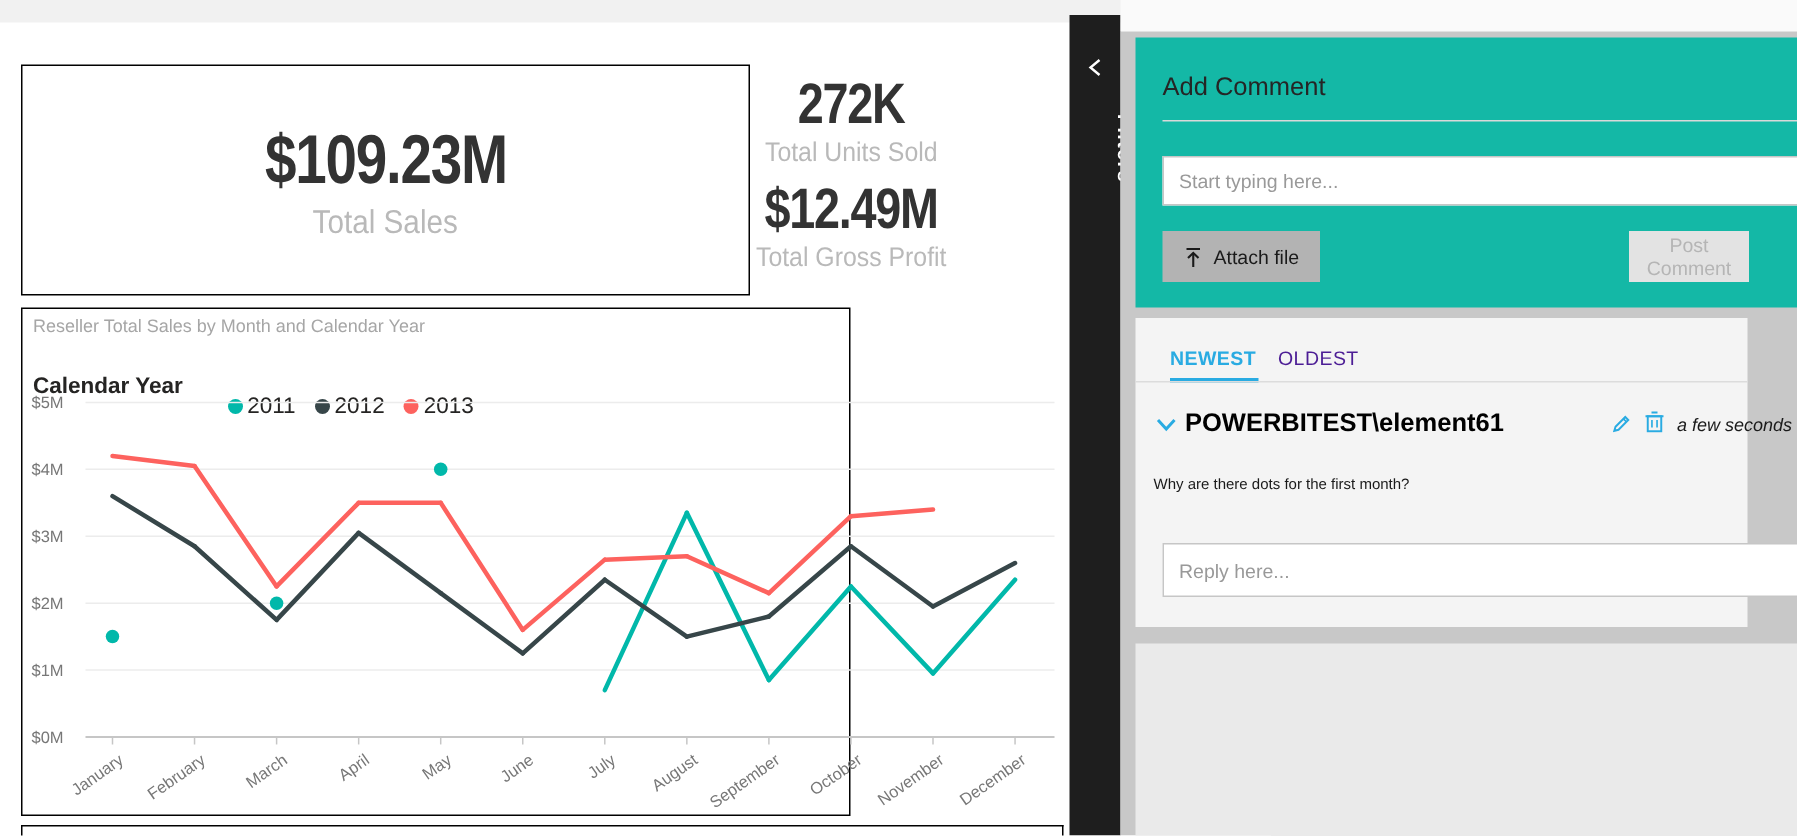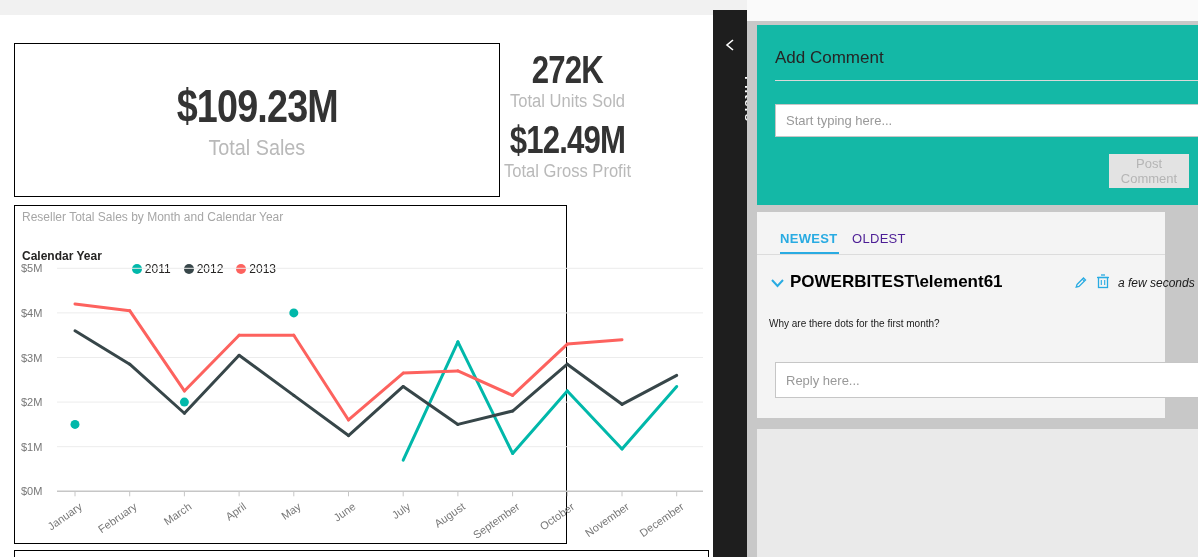--- a/index.html
+++ b/index.html
@@ -195,6 +195,14 @@
   <div class="add-title">Add Comment</div>
   <div class="add-divider"></div>
   <input class="comment-input" type="text" placeholder="Start typing here..." style="">
+  <button class="attach-btn">
+    <svg width="13" height="15" viewBox="0 0 13 15">
+      <line x1="2" y1="2" x2="11" y2="2" stroke="#1a1a1a" stroke-width="1.4"></line>
+      <line x1="6.5" y1="5" x2="6.5" y2="14" stroke="#1a1a1a" stroke-width="1.4"></line>
+      <polyline points="3,8 6.5,4.6 10,8" fill="none" stroke="#1a1a1a" stroke-width="1.4"></polyline>
+    </svg>
+    <span>Attach file</span>
+  </button>
   <button class="post-btn" disabled="">Post Comment</button>
 </div>
 

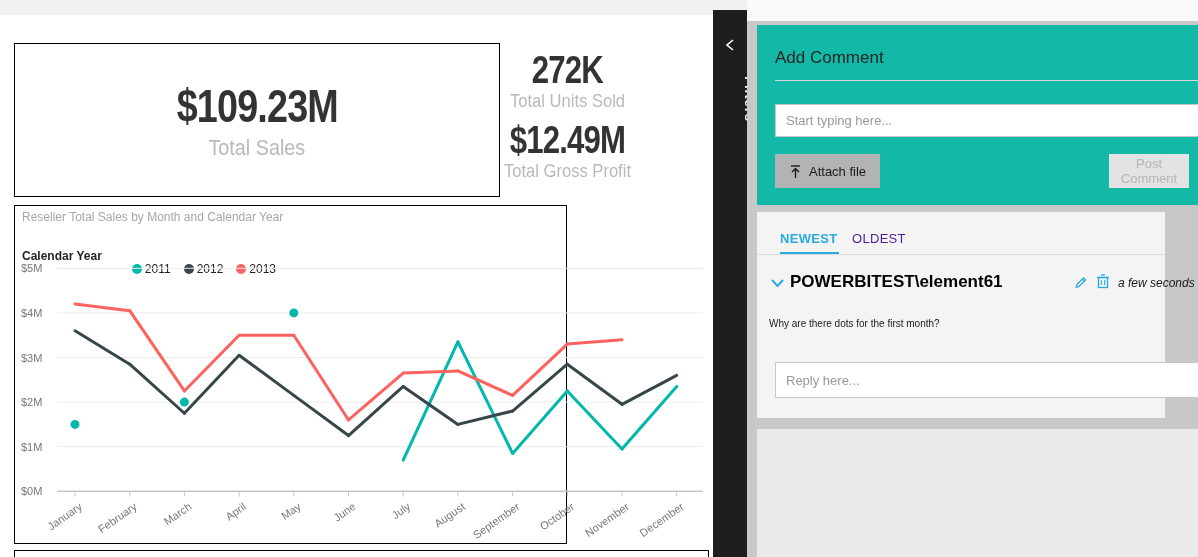--- a/index.html
+++ b/index.html
@@ -47,7 +47,7 @@
   .attach-btn { position:absolute; left:18px; top:129px; height:34px; padding:0 14px; background:#b3b3b3; border:none;
                 font-size:13px; color:#1a1a1a; display:flex; align-items:center; gap:7px; cursor:pointer; font-family:"Liberation Sans",sans-serif;}
   .post-btn { position:absolute; left:329px; top:129px; width:80px; height:34px; background:#e3e3e3; border:none;
-              font-size:13px; color:#b5b5b5; font-family:"Liberation Sans",sans-serif;margin-left:23px; }
+              font-size:13px; color:#b5b5b5; font-family:"Liberation Sans",sans-serif; }
 
   .card-comments { position:absolute; left:757px; top:212px; width:408px; height:206px; background:#f4f4f4; }
   .tab { position:absolute; top:19px; font-size:13px; font-weight:bold; letter-spacing:.3px; cursor:pointer; }

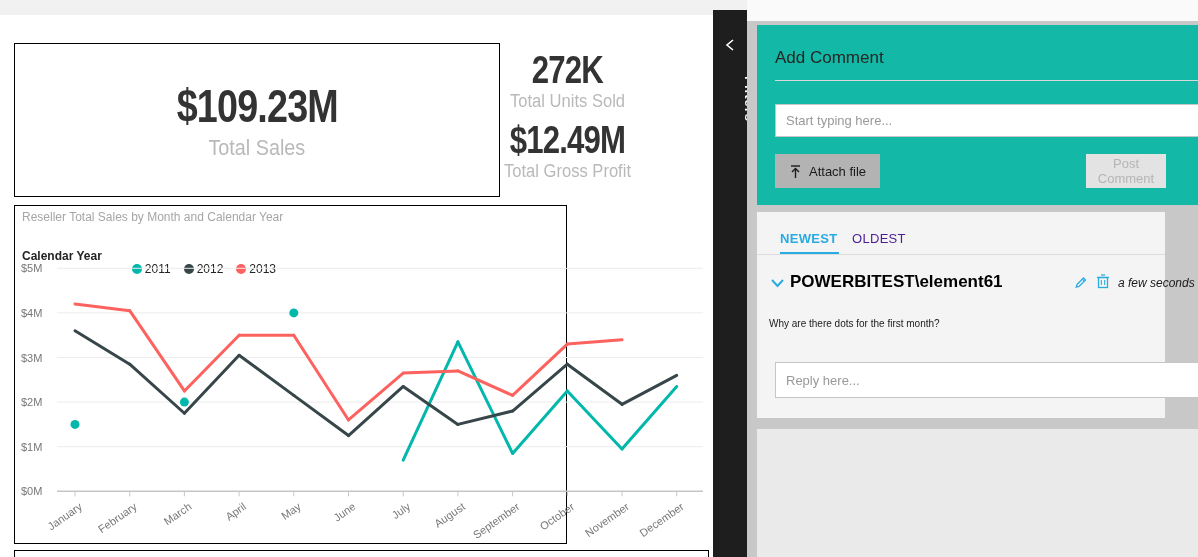--- a/index.html
+++ b/index.html
@@ -20,7 +20,7 @@
 
   .chart-card { position:absolute; left:14px; top:205px; width:553px; height:339px; background:#fff; border:1px solid #000; }
   .chart-title { position:absolute; left:7px; top:4px; font-size:12px; color:#a6a6a6; }
-  .chart-legend { position:absolute; left:7px; top:30px; display:flex; align-items:center; font-size:12px; color:#252423; }
+  .chart-legend { position:absolute; left:7px; top:30px; display:flex; align-items:center; font-size:15px; color:#252423; }
   .legend-title { font-weight:bold; margin-right:30px; }
   .legend-item { display:flex; align-items:center; margin-right:13px;margin-top:26px; }
   .legend-dot { width:10px; height:10px; border-radius:50%; margin-right:3px; display:inline-block; }

